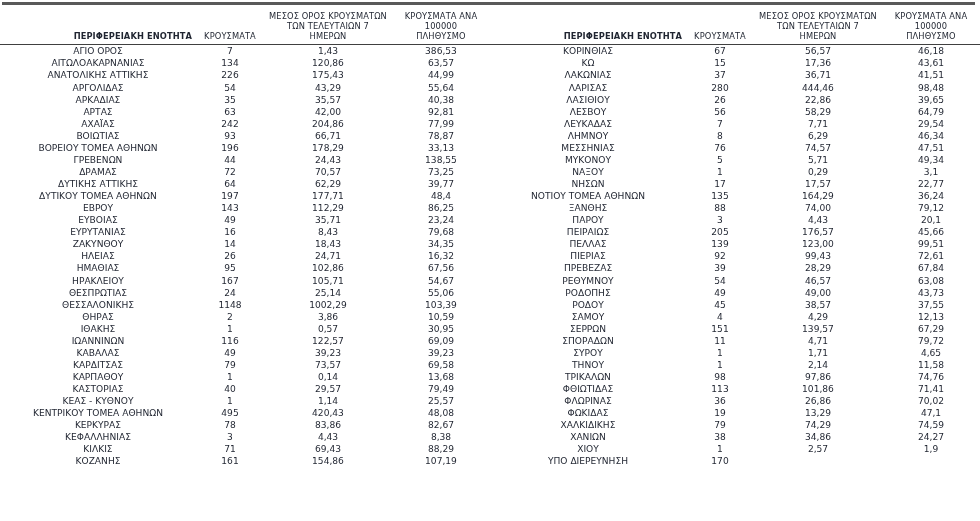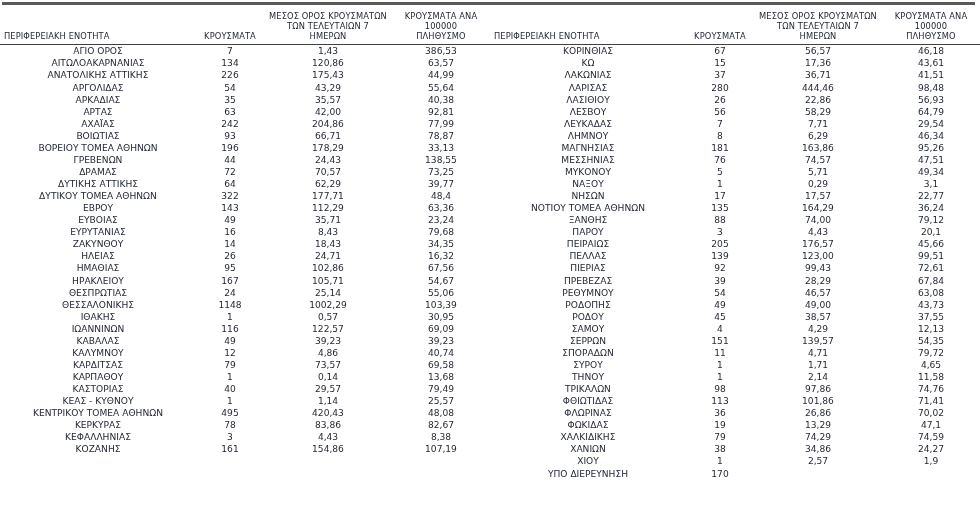--- a/index.html
+++ b/index.html
@@ -63,7 +63,8 @@
     color: #1f2430;
   }
   thead th.h-name {
-    text-align: left;
+    text-align: right;
+    font-weight: bold;
   }
   thead th .l2 { display: block; }
 

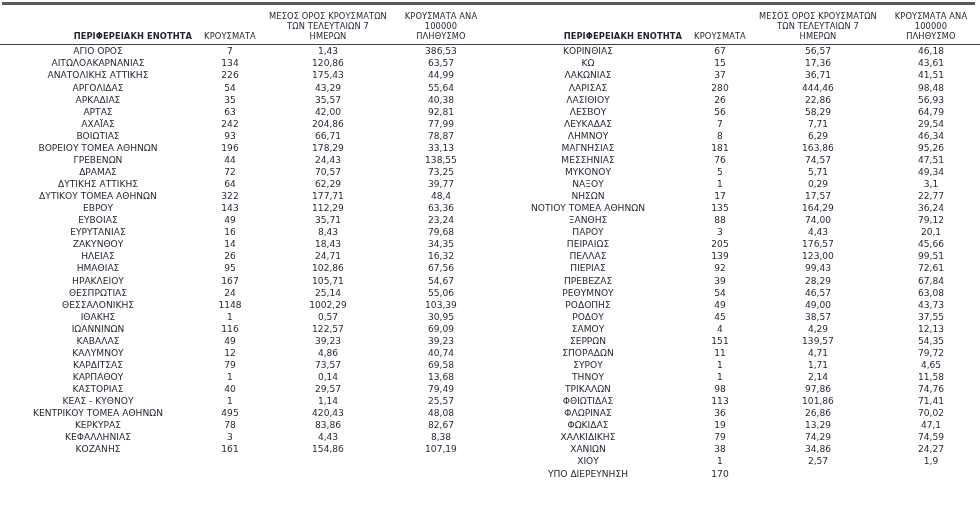--- a/index.html
+++ b/index.html
@@ -373,7 +373,7 @@
               <td class="name">ΛΑΣΙΘΙΟΥ</td>
               <td class="cases">26</td>
               <td class="avg">22,86</td>
-              <td class="rate">56,93</td>
+              <td class="rate">39,65</td>
             </tr>
             <tr>
               <td class="name">ΛΕΣΒΟΥ</td>

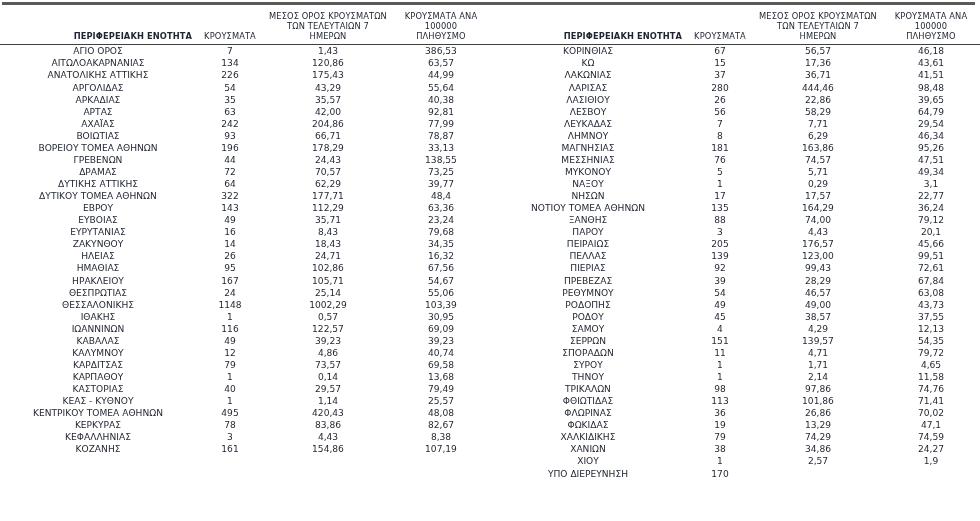--- a/index.html
+++ b/index.html
@@ -394,12 +394,6 @@
               <td class="rate">46,34</td>
             </tr>
             <tr>
-              <td class="name">ΜΑΓΝΗΣΙΑΣ</td>
-              <td class="cases">181</td>
-              <td class="avg">163,86</td>
-              <td class="rate">95,26</td>
-            </tr>
-            <tr>
               <td class="name">ΜΕΣΣΗΝΙΑΣ</td>
               <td class="cases">76</td>
               <td class="avg">74,57</td>

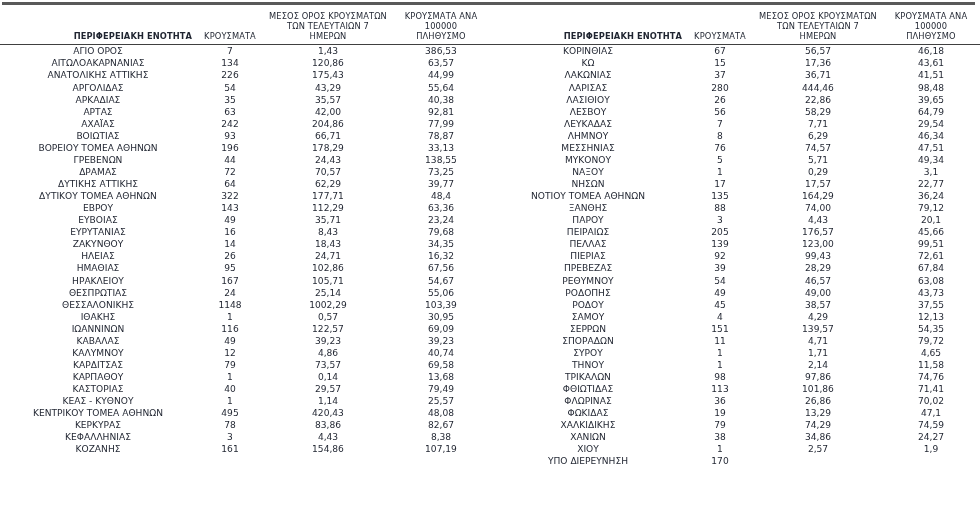--- a/index.html
+++ b/index.html
@@ -188,7 +188,7 @@
             </tr>
             <tr>
               <td class="name">ΔΥΤΙΚΟΥ ΤΟΜΕΑ ΑΘΗΝΩΝ</td>
-              <td class="cases">322</td>
+              <td class="cases">197</td>
               <td class="avg">177,71</td>
               <td class="rate">48,4</td>
             </tr>

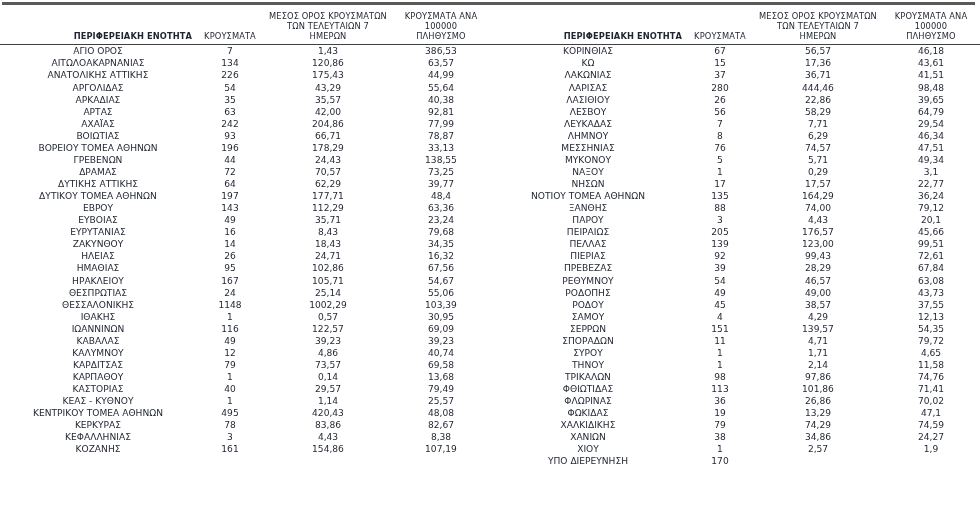--- a/index.html
+++ b/index.html
@@ -196,7 +196,7 @@
               <td class="name">ΕΒΡΟΥ</td>
               <td class="cases">143</td>
               <td class="avg">112,29</td>
-              <td class="rate">63,36</td>
+              <td class="rate">86,25</td>
             </tr>
             <tr>
               <td class="name">ΕΥΒΟΙΑΣ</td>

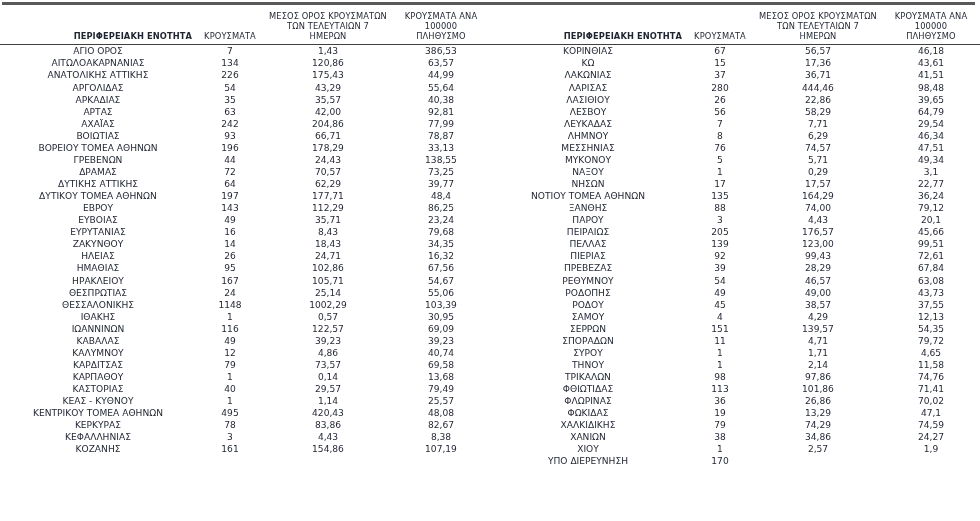--- a/index.html
+++ b/index.html
@@ -247,6 +247,12 @@
               <td class="rate">103,39</td>
             </tr>
             <tr>
+              <td class="name">ΘΗΡΑΣ</td>
+              <td class="cases">2</td>
+              <td class="avg">3,86</td>
+              <td class="rate">10,59</td>
+            </tr>
+            <tr>
               <td class="name">ΙΘΑΚΗΣ</td>
               <td class="cases">1</td>
               <td class="avg">0,57</td>

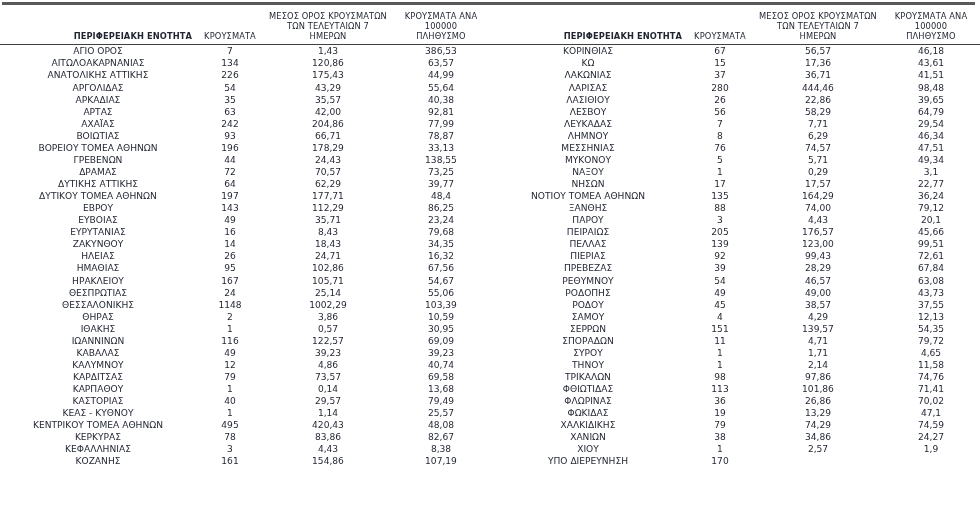--- a/index.html
+++ b/index.html
@@ -493,7 +493,7 @@
               <td class="name">ΣΕΡΡΩΝ</td>
               <td class="cases">151</td>
               <td class="avg">139,57</td>
-              <td class="rate">54,35</td>
+              <td class="rate">67,29</td>
             </tr>
             <tr>
               <td class="name">ΣΠΟΡΑΔΩΝ</td>

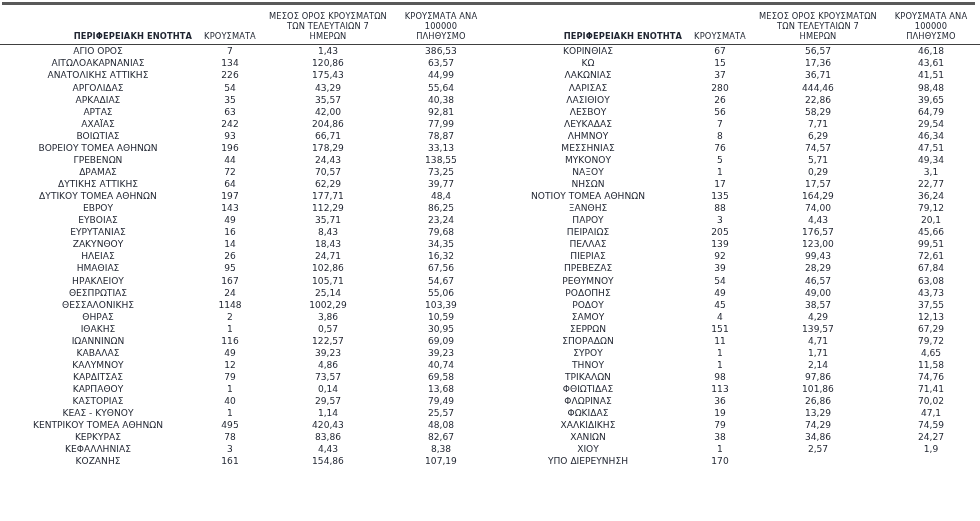--- a/index.html
+++ b/index.html
@@ -271,12 +271,6 @@
               <td class="rate">39,23</td>
             </tr>
             <tr>
-              <td class="name">ΚΑΛΥΜΝΟΥ</td>
-              <td class="cases">12</td>
-              <td class="avg">4,86</td>
-              <td class="rate">40,74</td>
-            </tr>
-            <tr>
               <td class="name">ΚΑΡΔΙΤΣΑΣ</td>
               <td class="cases">79</td>
               <td class="avg">73,57</td>

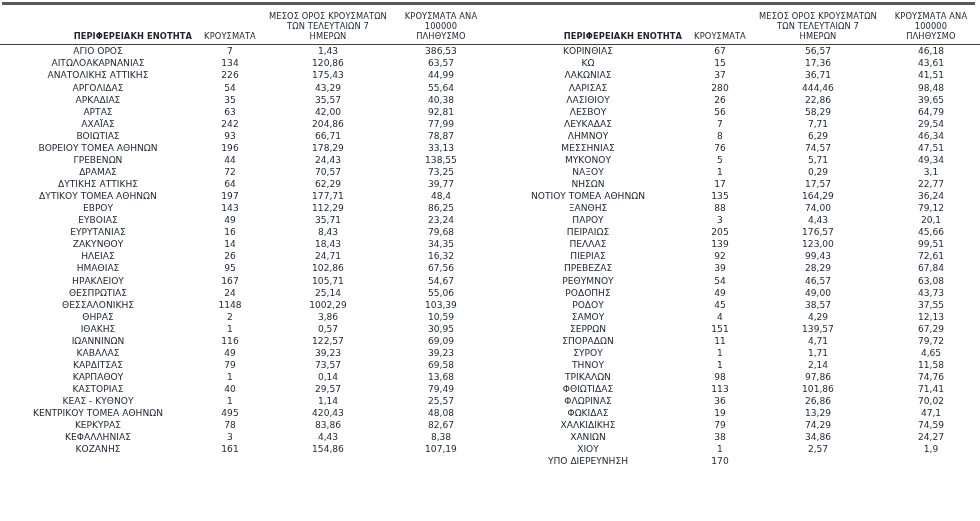--- a/index.html
+++ b/index.html
@@ -313,6 +313,12 @@
               <td class="rate">8,38</td>
             </tr>
             <tr>
+              <td class="name">ΚΙΛΚΙΣ</td>
+              <td class="cases">71</td>
+              <td class="avg">69,43</td>
+              <td class="rate">88,29</td>
+            </tr>
+            <tr>
               <td class="name">ΚΟΖΑΝΗΣ</td>
               <td class="cases">161</td>
               <td class="avg">154,86</td>

